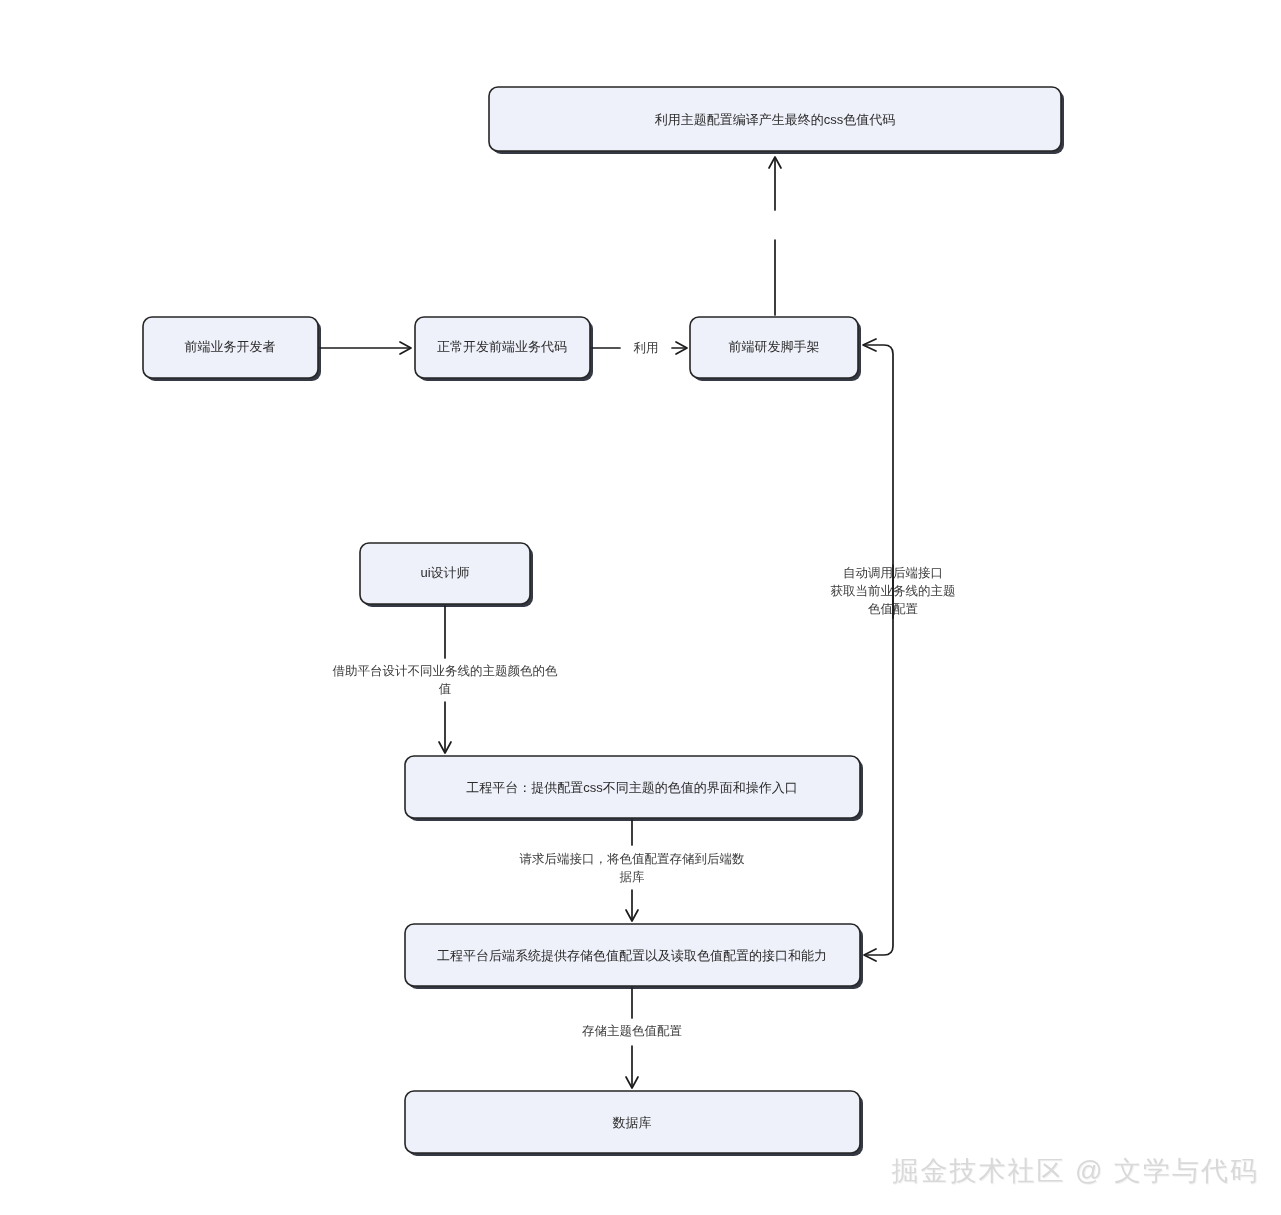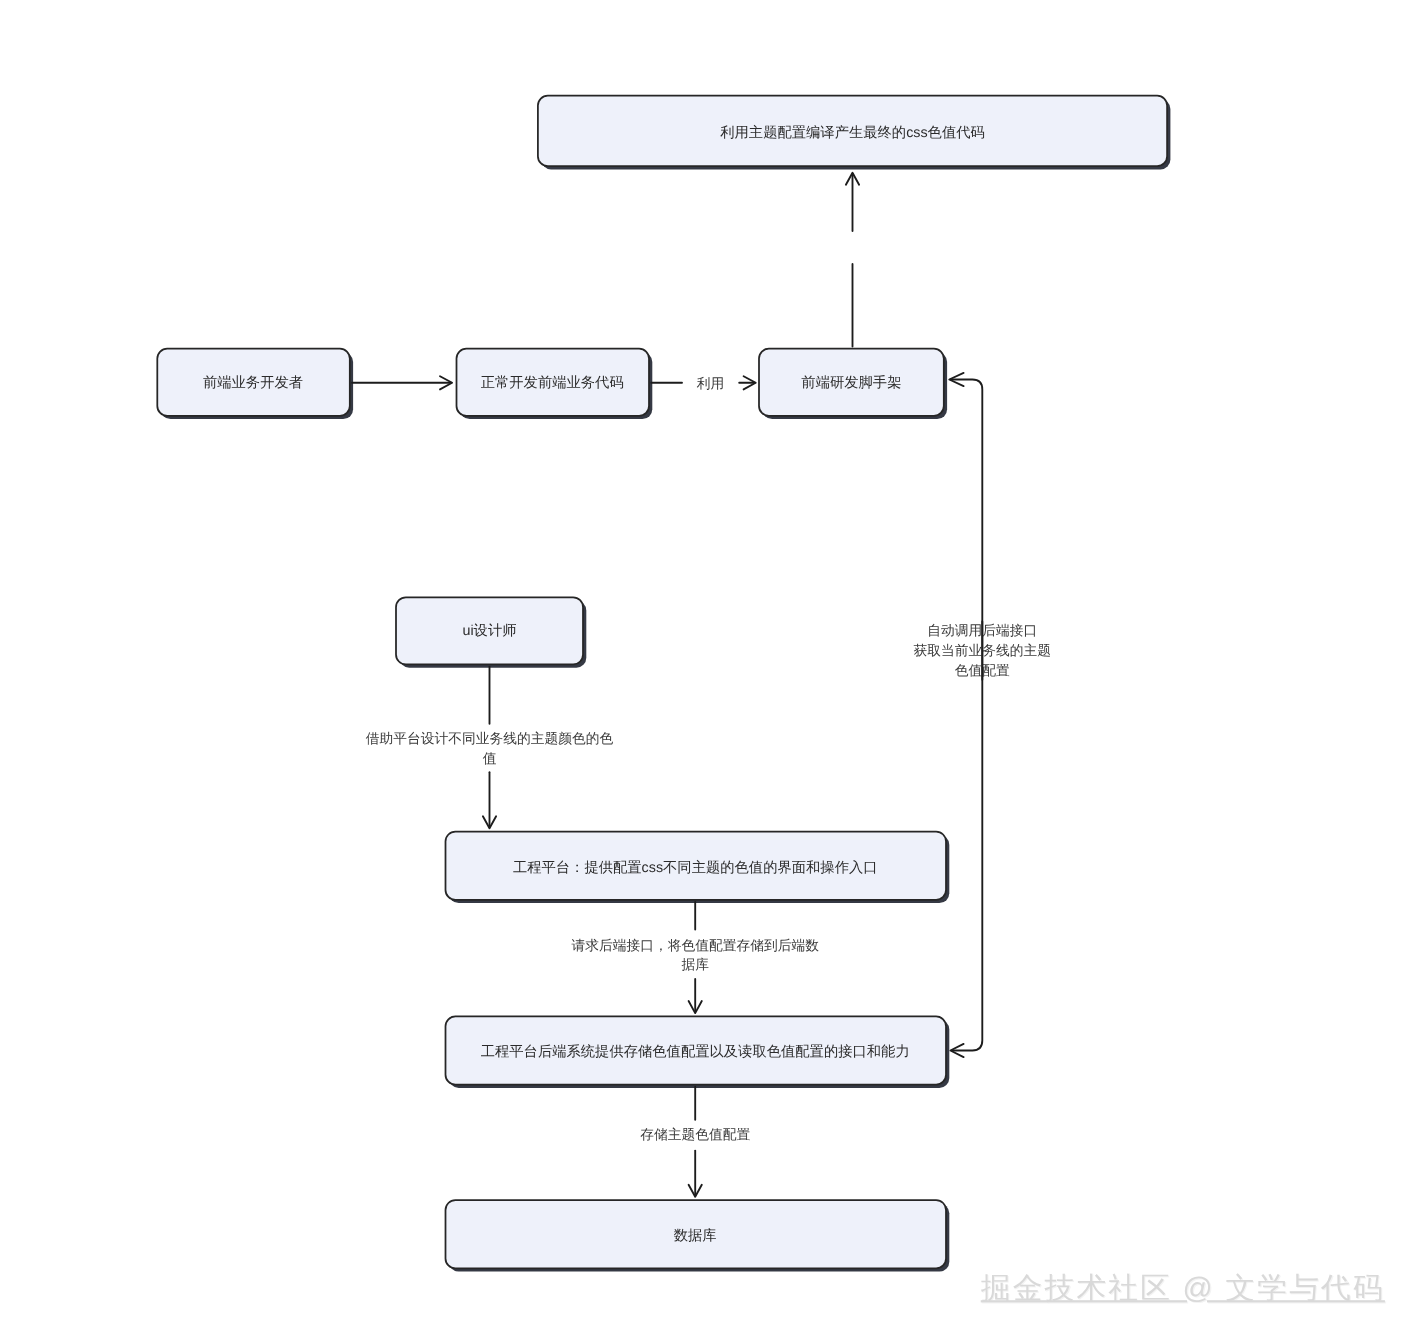--- a/index.html
+++ b/index.html
@@ -76,7 +76,6 @@
     text-shadow: 1px 1px 0 #f3f3f3;
     white-space: nowrap;
     user-select: none;
-    text-decoration: underline;
   }
 </style>
 </head>

